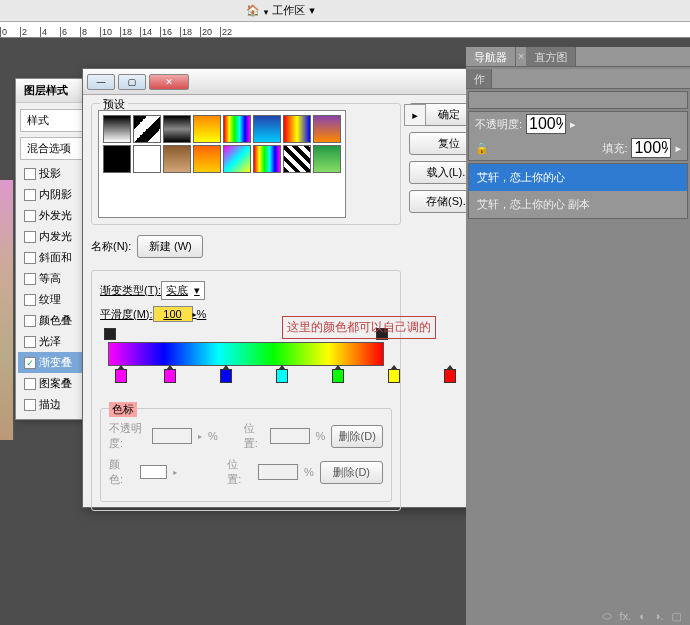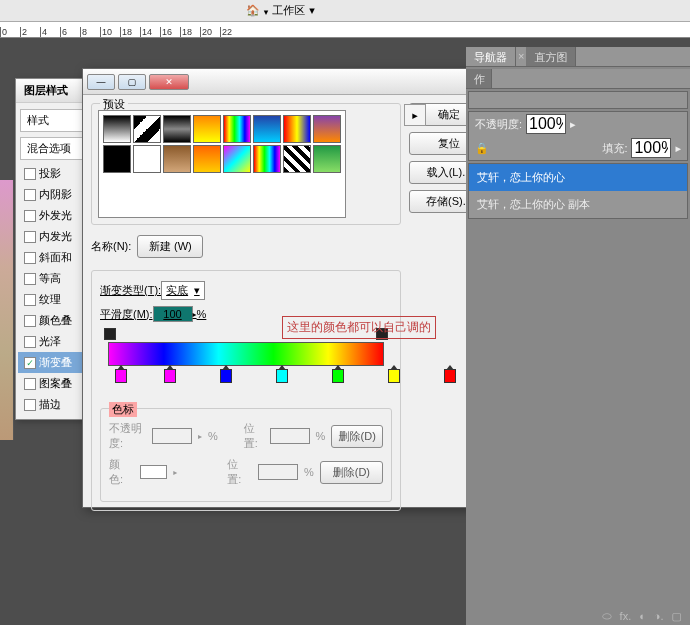--- a/index.html
+++ b/index.html
@@ -52,7 +52,7 @@
 .type-group { border: 1px solid #ccc; border-radius: 3px; padding: 10px 8px 8px; margin-top: 12px; position: relative; }
 .type-row { display: flex; align-items: center; margin-bottom: 6px; text-decoration: underline; }
 .select-box { border: 1px solid #888; background: #fff; padding: 1px 4px; display: flex; align-items: center; gap: 6px; }
-.num-input { width: 40px; border: 1px solid #888; background: #0f766e; padding: 1px 3px; text-align: center; }
+.num-input { width: 40px; border: 1px solid #888; background: #fde047; padding: 1px 3px; text-align: center; }
 .pct-arrow { font-size: 8px; }
 
 .annotation { position: absolute; border: 1px solid #c04040; color: #c04040; padding: 2px 4px; left: 282px; top: 316px; font-size: 12px; }

